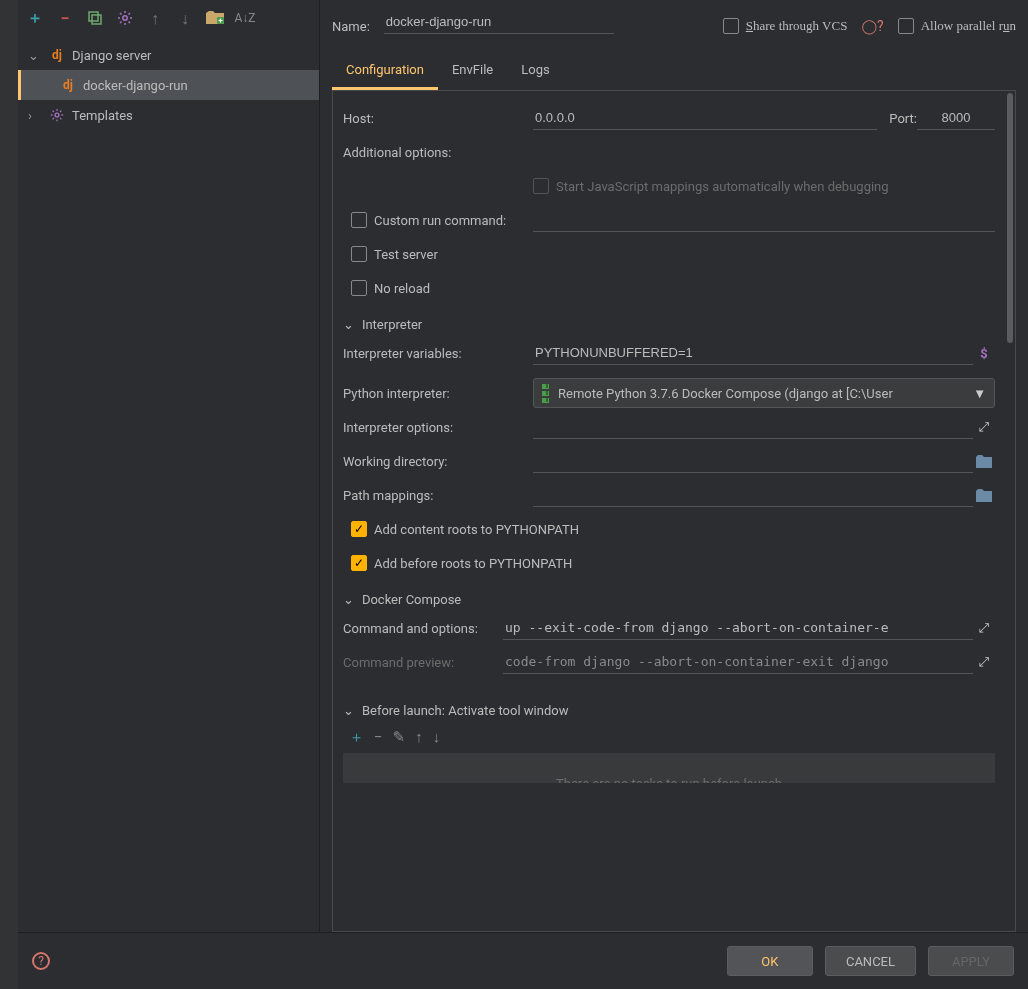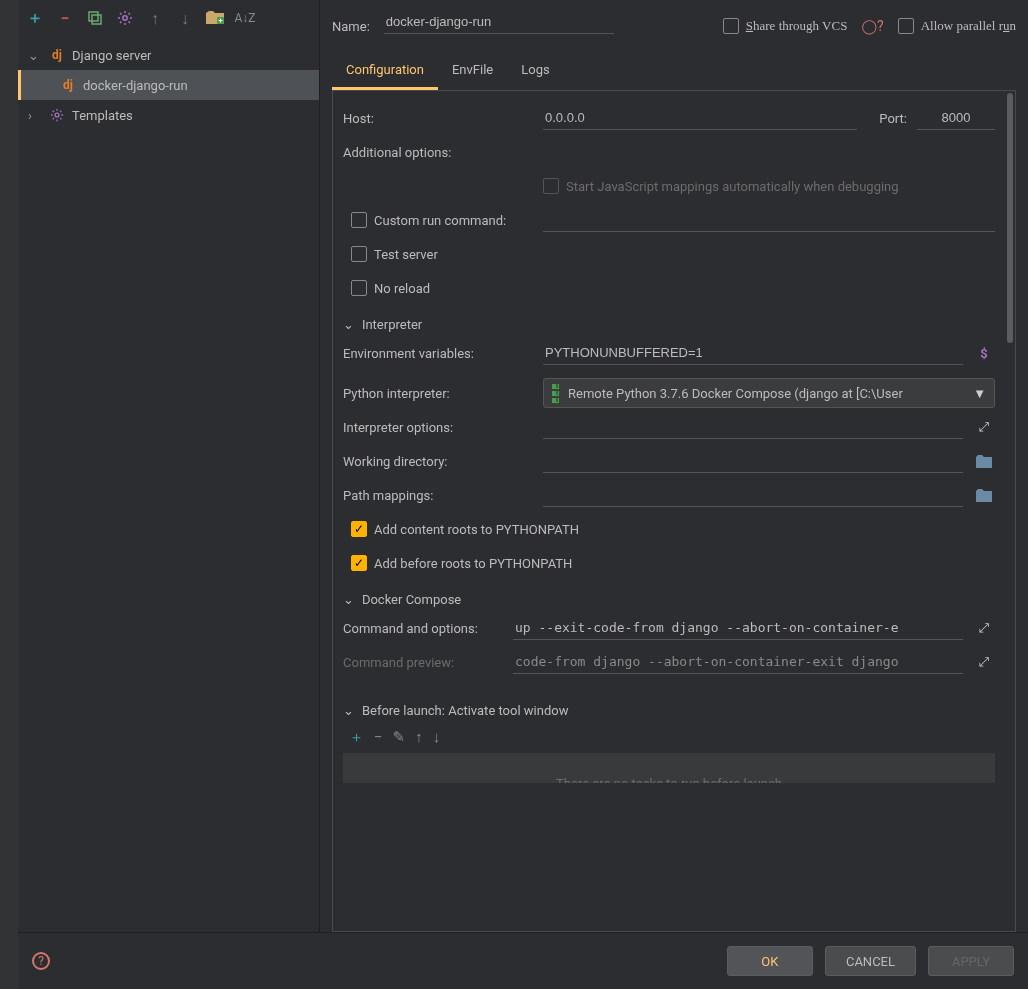--- a/index.html
+++ b/index.html
@@ -106,7 +106,7 @@
   .config-inner{position:absolute;inset:0 10px 0 0;overflow-y:auto;padding:10px;}
   .scrollbar{position:absolute;right:2px;top:2px;width:6px;height:250px;background:#5a5d5f;border-radius:3px;}
 
-  .row{display:flex;align-items:center;min-height:34px;gap:10px;}
+  .row{display:flex;align-items:center;min-height:34px;gap:0;}
   .row .lab{width:190px;color:var(--text);}
   .row .lab.dim{color:var(--text-muted);}
   .row .field{flex:1;display:flex;align-items:center;}

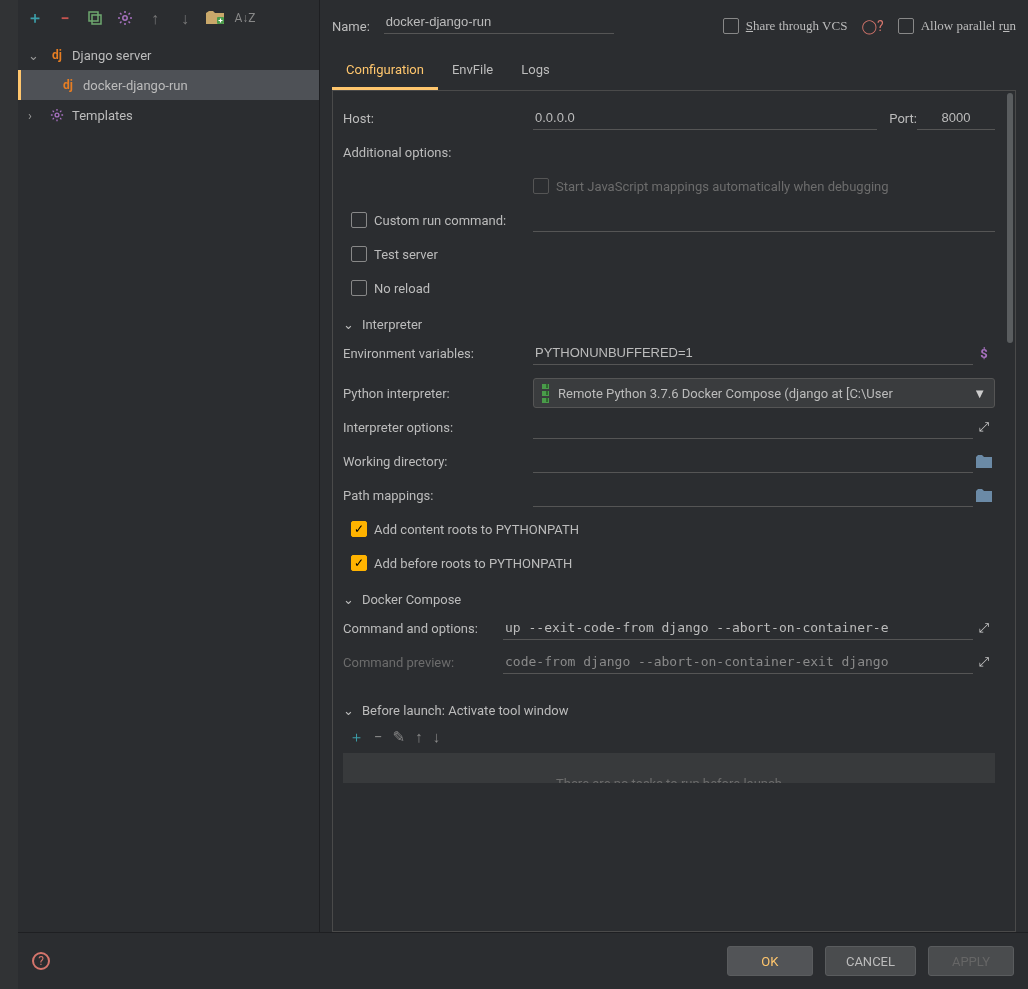--- a/index.html
+++ b/index.html
@@ -299,7 +299,7 @@
       </div>
 
       <div class="row">
-        <span class="lab">Environment variables:</span>
+        <span class="lab">Interpreter variables:</span>
         <div class="field">
             <input class="under-input" value="PYTHONUNBUFFERED=1" style="">
           </div>

